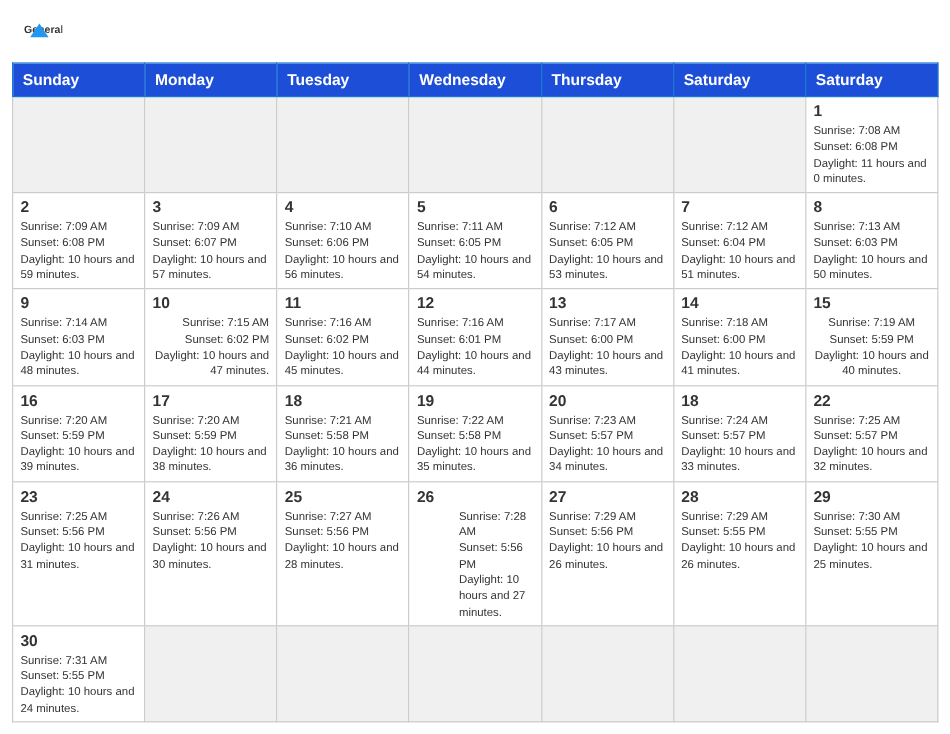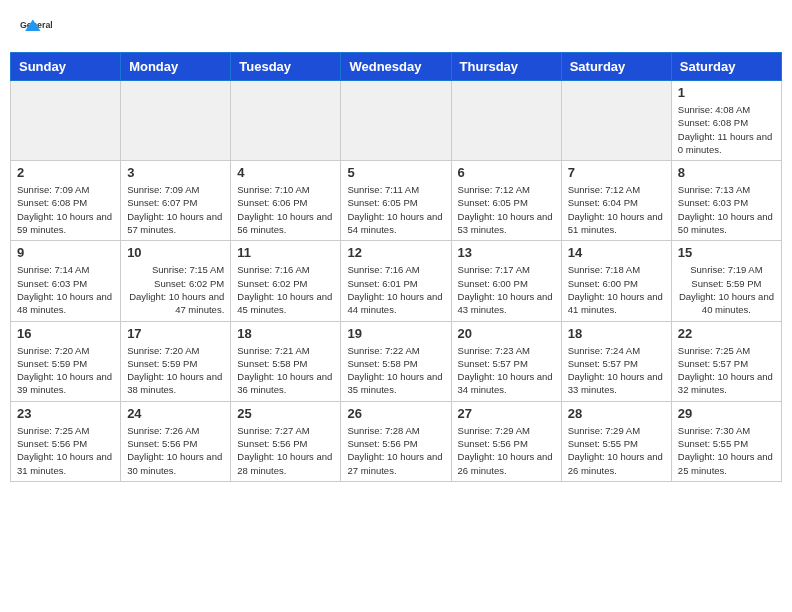--- a/index.html
+++ b/index.html
@@ -65,7 +65,7 @@
           <td class="empty"></td>
           <td>
             <div class="day-num">1</div>
-            <div class="day-info" style="white-space: pre-line;">Sunrise: 4:08 AM
+            <div class="day-info" style="white-space: pre-line;">Sunrise: 7:08 AM
 Sunset: 6:08 PM
 Daylight: 11 hours and 0 minutes.</div>
           </td>

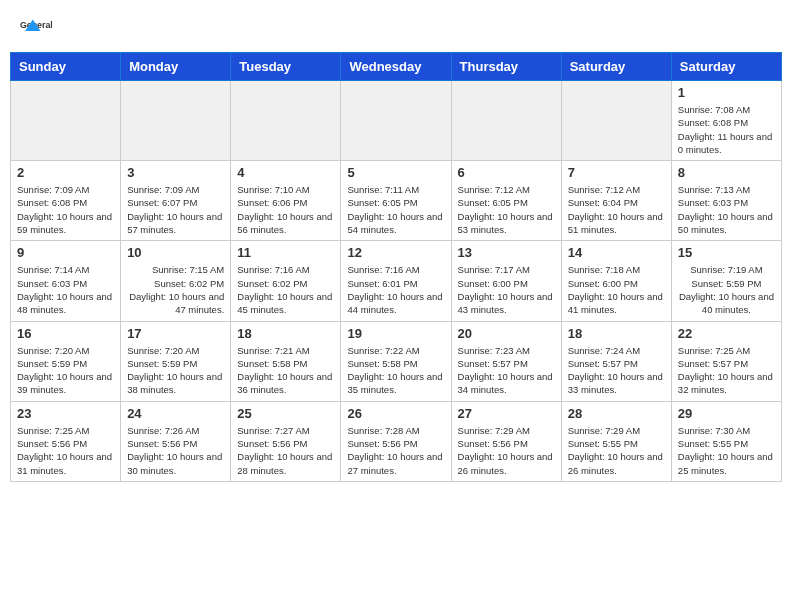--- a/index.html
+++ b/index.html
@@ -223,7 +223,7 @@
           </td>
           <td>
             <div class="day-num">26</div>
-            <div class="day-info" style="white-space: pre-line;">Sunrise: 7:28 AM
+            <div class="day-info" style="white-space: pre-line; margin-left: 35px;">Sunrise: 7:28 AM
 Sunset: 5:56 PM
 Daylight: 10 hours and 27 minutes.</div>
           </td>

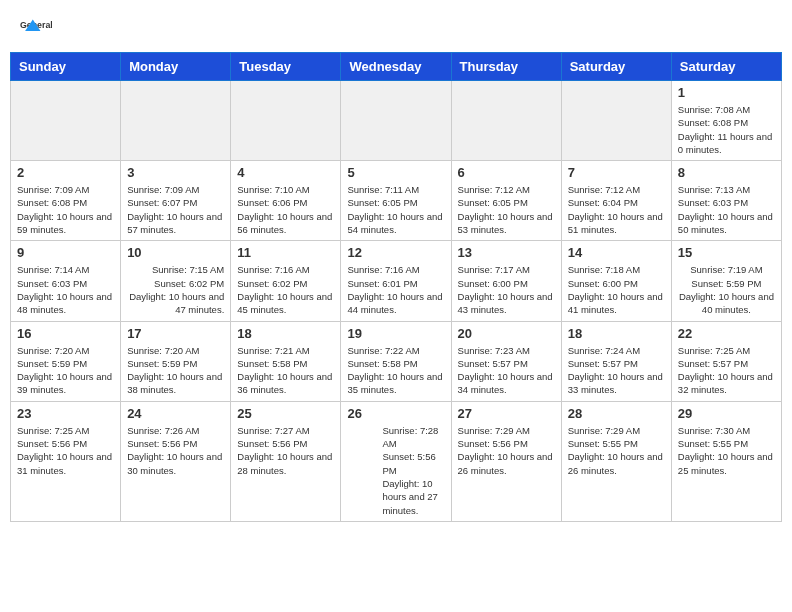--- a/index.html
+++ b/index.html
@@ -246,6 +246,20 @@
 Daylight: 10 hours and 25 minutes.</div>
           </td>
         </tr>
+        <tr>
+          <td>
+            <div class="day-num">30</div>
+            <div class="day-info" style="white-space: pre-line;">Sunrise: 7:31 AM
+Sunset: 5:55 PM
+Daylight: 10 hours and 24 minutes.</div>
+          </td>
+          <td class="empty"></td>
+          <td class="empty"></td>
+          <td class="empty"></td>
+          <td class="empty"></td>
+          <td class="empty"></td>
+          <td class="empty"></td>
+        </tr>
       </tbody>
   </table>
 </div>

